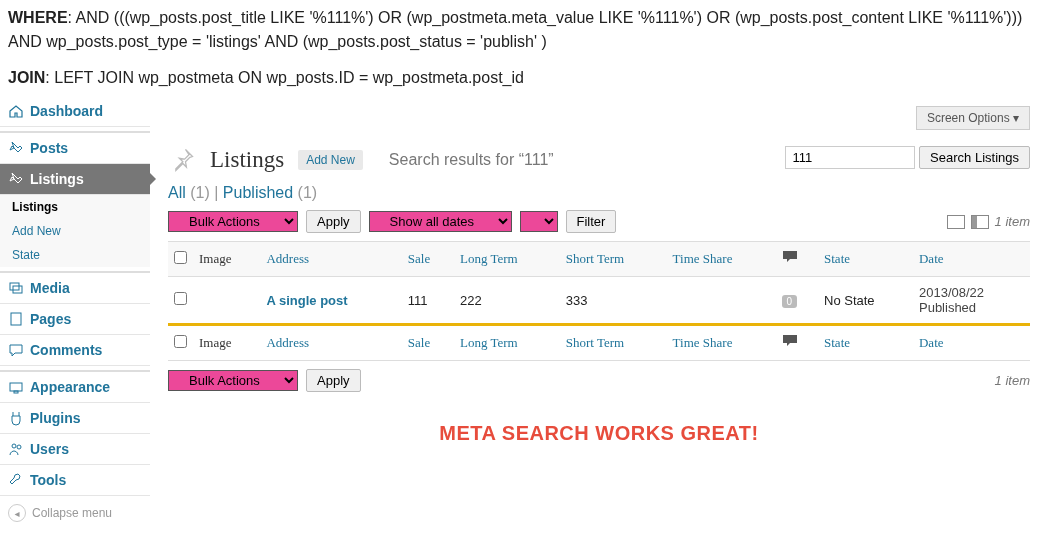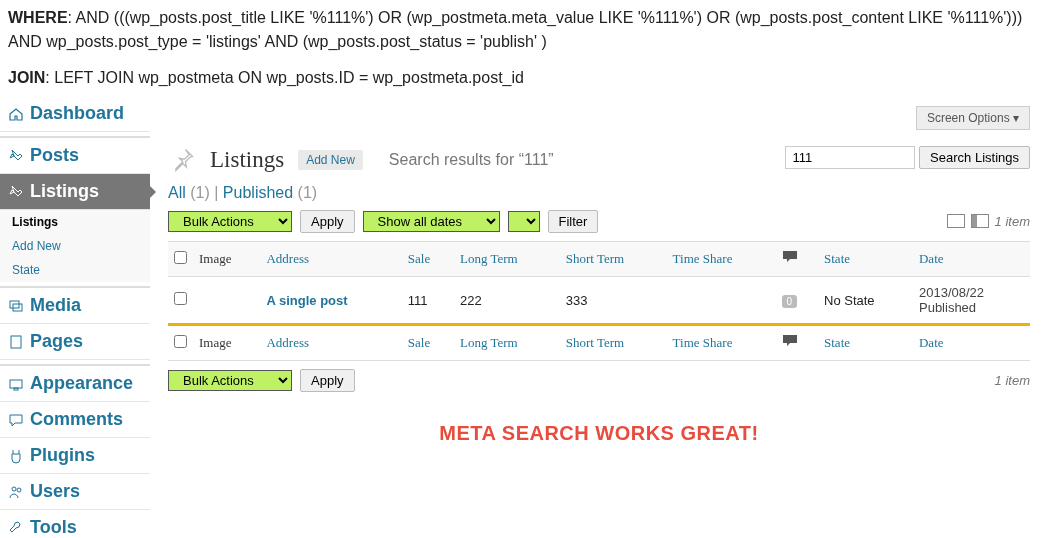--- a/index.html
+++ b/index.html
@@ -11,7 +11,7 @@
 .menu-item { display: flex; align-items: center; padding: 7px 8px; border-bottom: 1px solid #e5e5e5; }
 .menu-item.section-top { border-top: 2px solid #ddd; margin-top: 4px; }
 .menu-item .ic { width: 16px; height: 16px; margin-right: 6px; display: inline-flex; align-items: center; justify-content: center; }
-.menu-item a { color: #21759b; text-decoration: none; font-weight: bold; font-size: 18px; }
+.menu-item a { color: #21759b; text-decoration: none; font-weight: bold; font-size: 14px; }
 .menu-item.current { background: #777; color: #fff; position: relative; }
 .menu-item.current a { color: #fff; }
 .menu-item.current::after { content: ""; position: absolute; right: -6px; top: 50%; transform: translateY(-50%); border-top: 8px solid transparent; border-bottom: 8px solid transparent; border-left: 8px solid #777; }

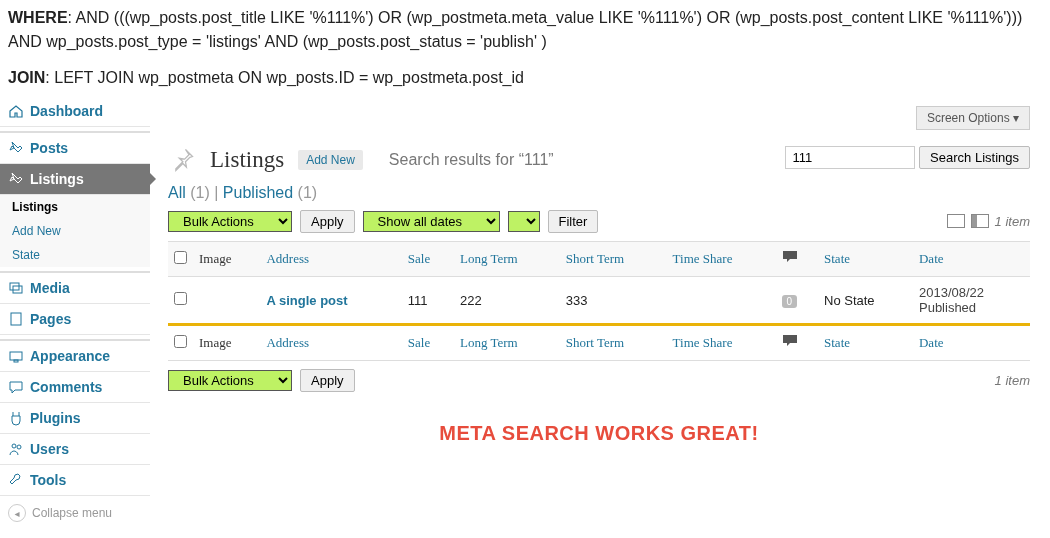--- a/index.html
+++ b/index.html
@@ -38,7 +38,7 @@
 .search-row { position: absolute; right: 20px; top: 50px; }
 .text-input { border: 1px solid #ccc; padding: 3px 6px; font-size: 13px; width: 130px; }
 .button { border: 1px solid #bbb; background: #f0f0f0; padding: 3px 10px; font-size: 13px; cursor: pointer; border-radius: 2px; }
-.select { border: 1px solid #555; background: #bef264; padding: 1px 20px 1px 10px; font-size: 13px; appearance: menulist; }
+.select { border: 1px solid #555; background: #ec4899; padding: 1px 20px 1px 16px; font-size: 13px; appearance: menulist; }
 
 .tablenav { display: flex; align-items: center; gap: 8px; margin: 8px 0; }
 .tablenav .right { margin-left: auto; display: flex; align-items: flex-start; gap: 6px; font-style: italic; color: #777; }

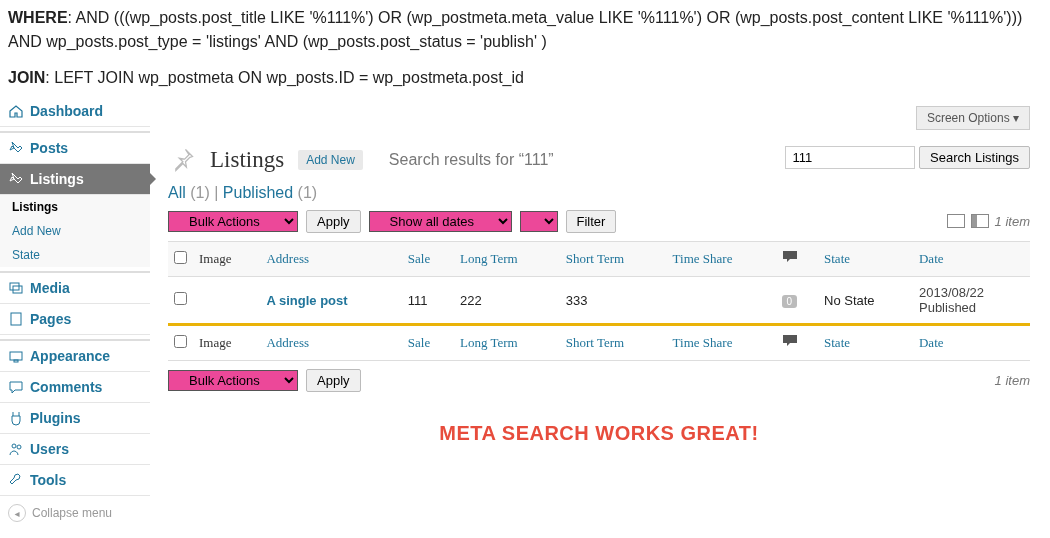--- a/index.html
+++ b/index.html
@@ -41,7 +41,7 @@
 .select { border: 1px solid #555; background: #ec4899; padding: 1px 20px 1px 16px; font-size: 13px; appearance: menulist; }
 
 .tablenav { display: flex; align-items: center; gap: 8px; margin: 8px 0; }
-.tablenav .right { margin-left: auto; display: flex; align-items: flex-start; gap: 6px; font-style: italic; color: #777; }
+.tablenav .right { margin-left: auto; display: flex; align-items: center; gap: 6px; font-style: italic; color: #777; }
 .view-icon { width: 18px; height: 14px; border: 1px solid #888; display: inline-block; background: linear-gradient(#fff 33%, #888 33% 34%, #fff 34% 66%, #888 66% 67%, #fff 67%); }
 .view-icon.alt { background: linear-gradient(90deg, #999 30%, #fff 30%); }
 

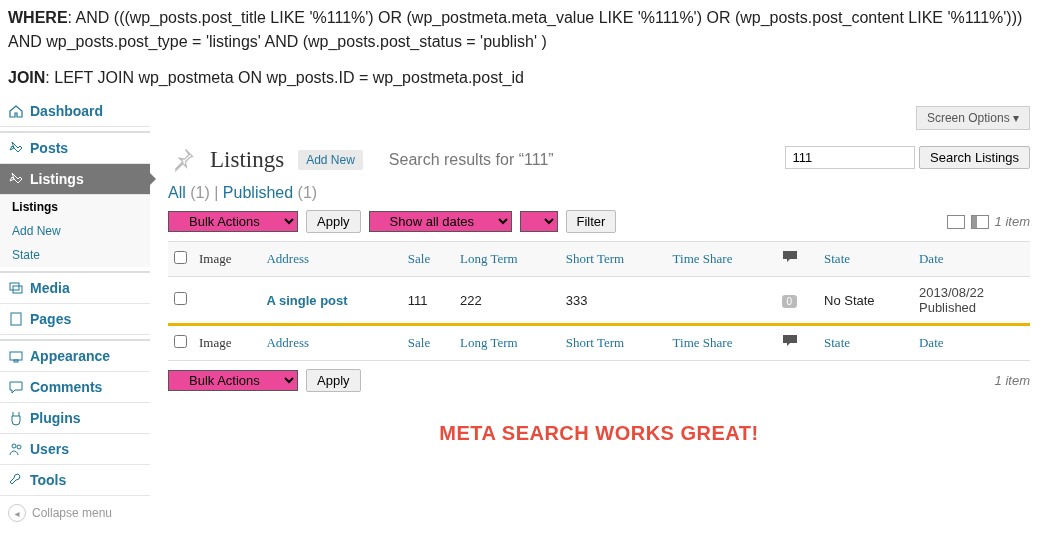--- a/index.html
+++ b/index.html
@@ -116,6 +116,14 @@
         </span>
       <a>Pages</a>
     </div>
+    <div class="menu-item">
+      <span class="ic">
+          <svg viewBox="0 0 16 16" width="16" height="16">
+            <path d="M2 3h12v8H7l-3 3v-3H2z" fill="none" stroke="#21759b"></path>
+          </svg>
+        </span>
+      <a>Comments</a>
+    </div>
     <div class="menu-item section-top">
       <span class="ic">
           <svg viewBox="0 0 16 16" width="16" height="16">
@@ -124,14 +132,6 @@
           </svg>
         </span>
       <a>Appearance</a>
-    </div>
-    <div class="menu-item">
-      <span class="ic">
-          <svg viewBox="0 0 16 16" width="16" height="16">
-            <path d="M2 3h12v8H7l-3 3v-3H2z" fill="none" stroke="#21759b"></path>
-          </svg>
-        </span>
-      <a>Comments</a>
     </div>
     <div class="menu-item">
       <span class="ic">

